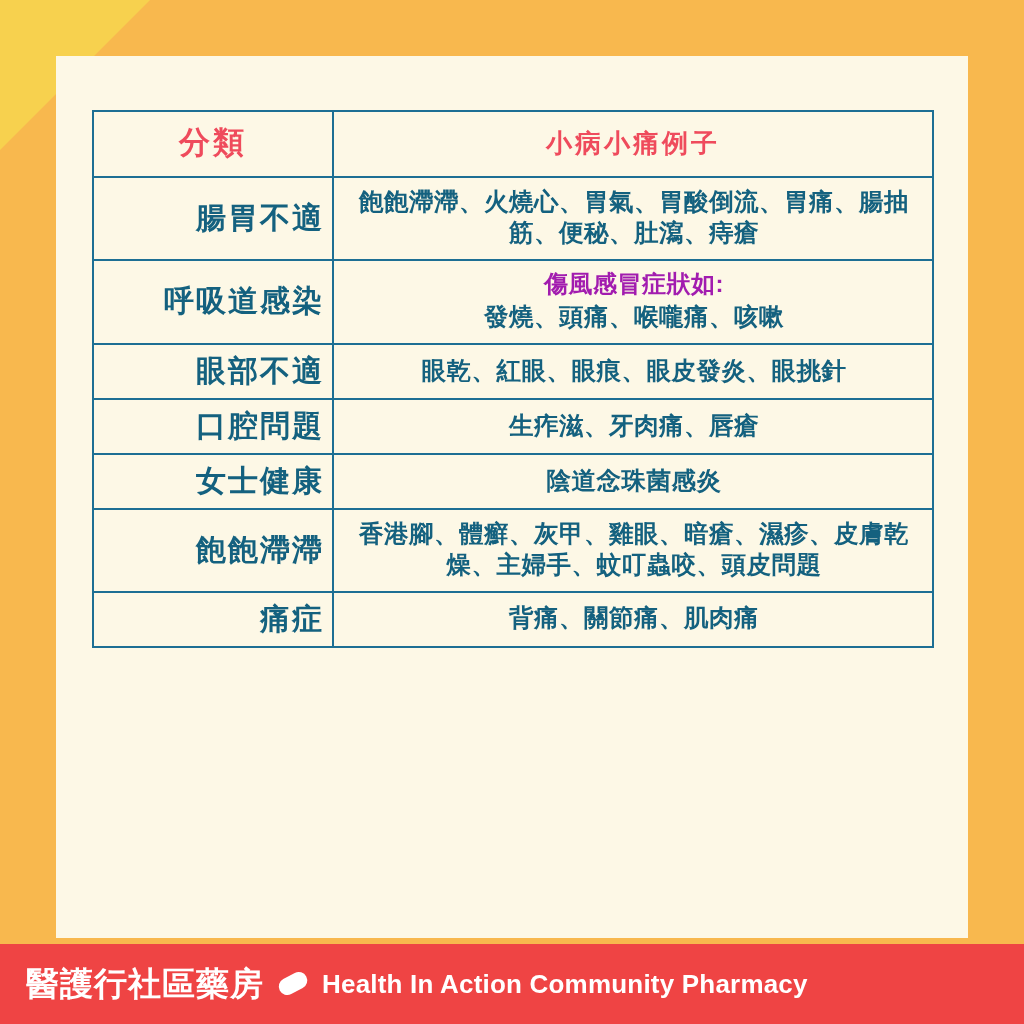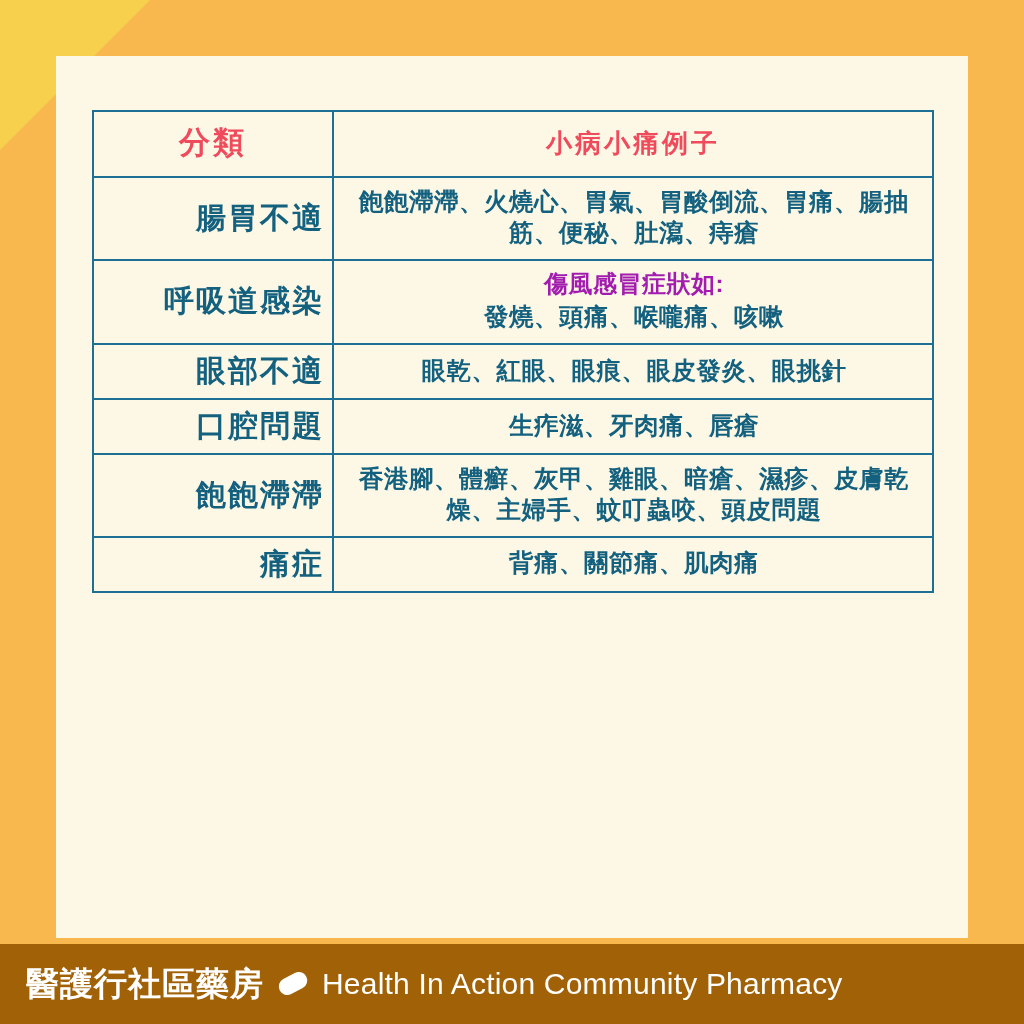--- a/index.html
+++ b/index.html
@@ -171,6 +171,12 @@
         </td>
       </tr>
       <tr>
+        <td class="cat">女士健康</td>
+        <td class="items">
+          <span class="body-text">陰道念珠菌感炎</span>
+        </td>
+      </tr>
+      <tr>
         <td class="cat">飽飽滯滯</td>
         <td class="items">
           <span class="body-text">香港腳、體癬、灰甲、雞眼、暗瘡、濕疹、皮膚乾燥、主婦手、蚊叮蟲咬、頭皮問題</span>

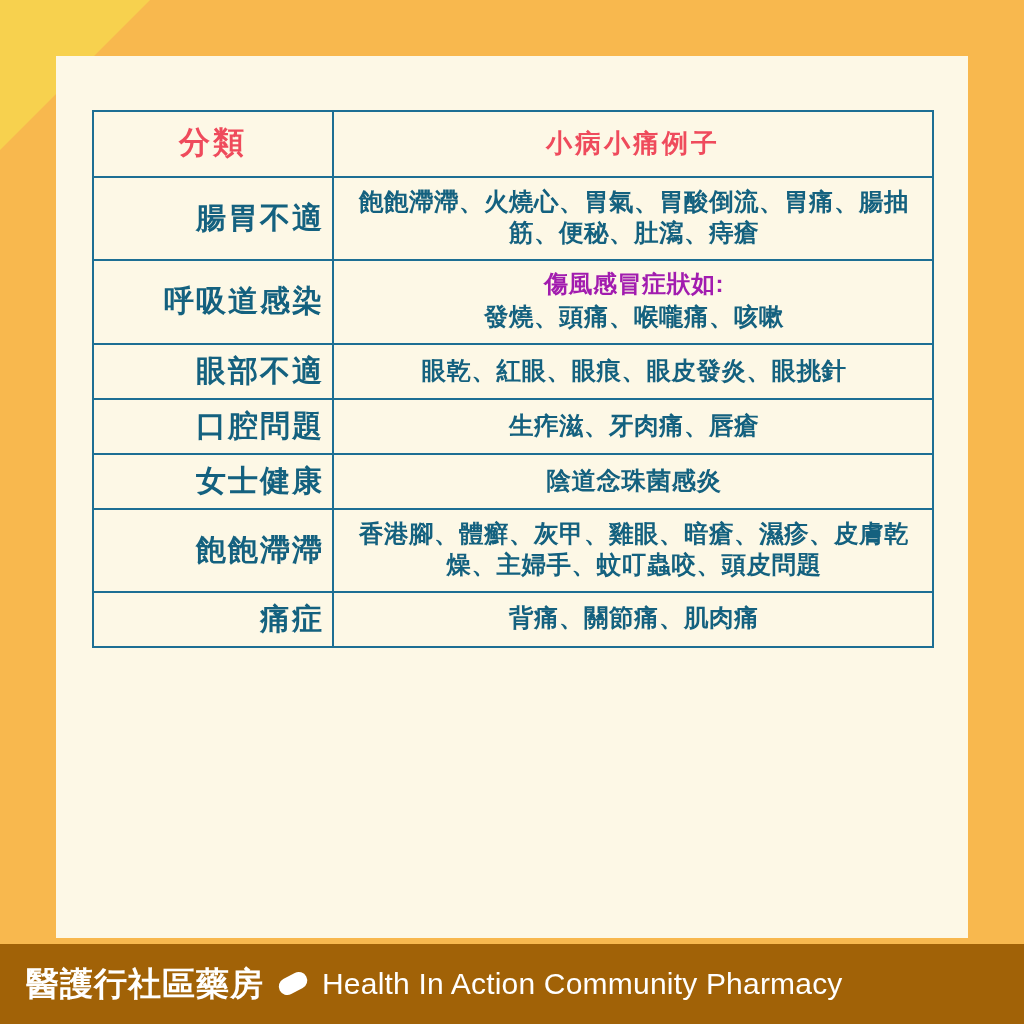--- a/index.html
+++ b/index.html
@@ -36,7 +36,7 @@
     position: absolute;
     left: 0; bottom: 0;
     width: 1024px; height: 80px;
-    background: #a16207;
+    background: #ef4444;
     display: flex;
     align-items: center;
     padding: 0 26px;

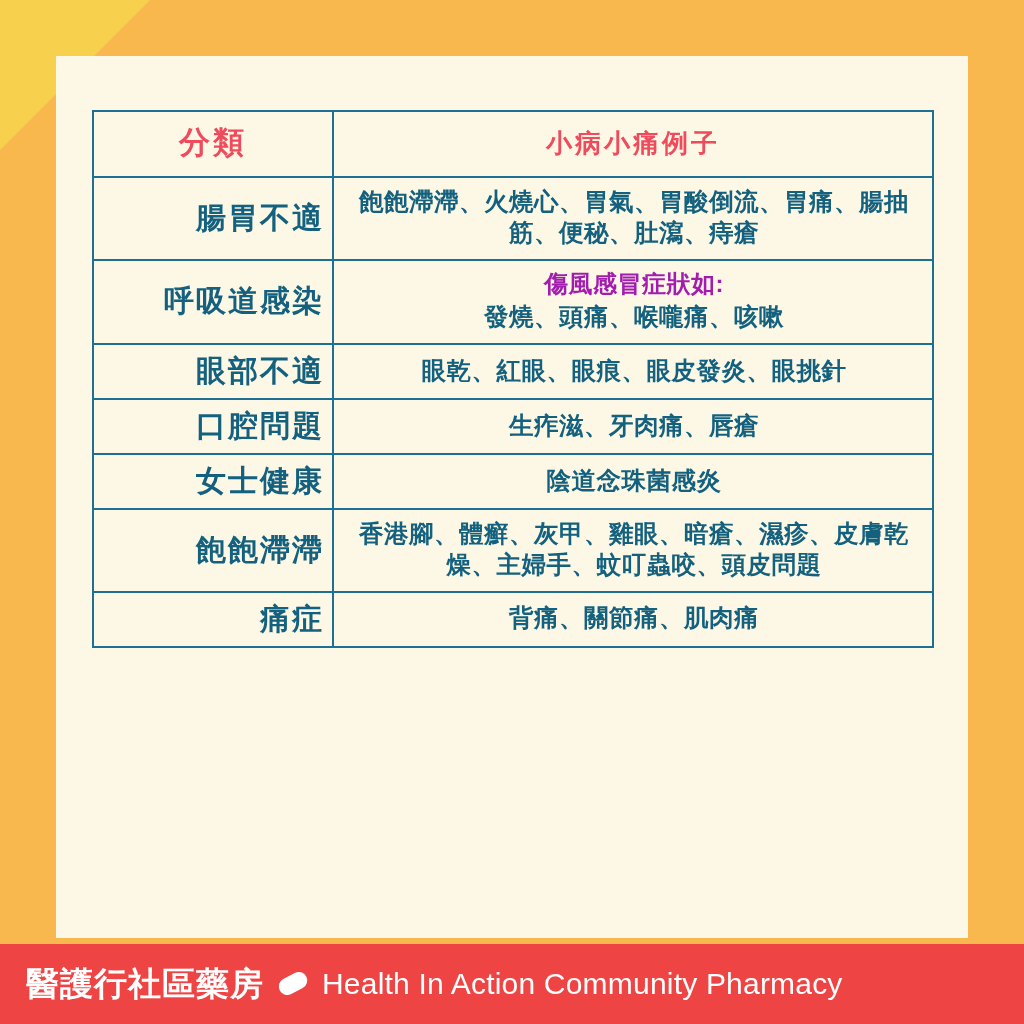--- a/index.html
+++ b/index.html
@@ -64,8 +64,8 @@
   }
   .footer-en {
     color: #ffffff;
-    font-size: 30px;
-    font-weight: normal;
+    font-size: 26px;
+    font-weight: bold;
     white-space: nowrap;
     letter-spacing: 0.2px;
   }

